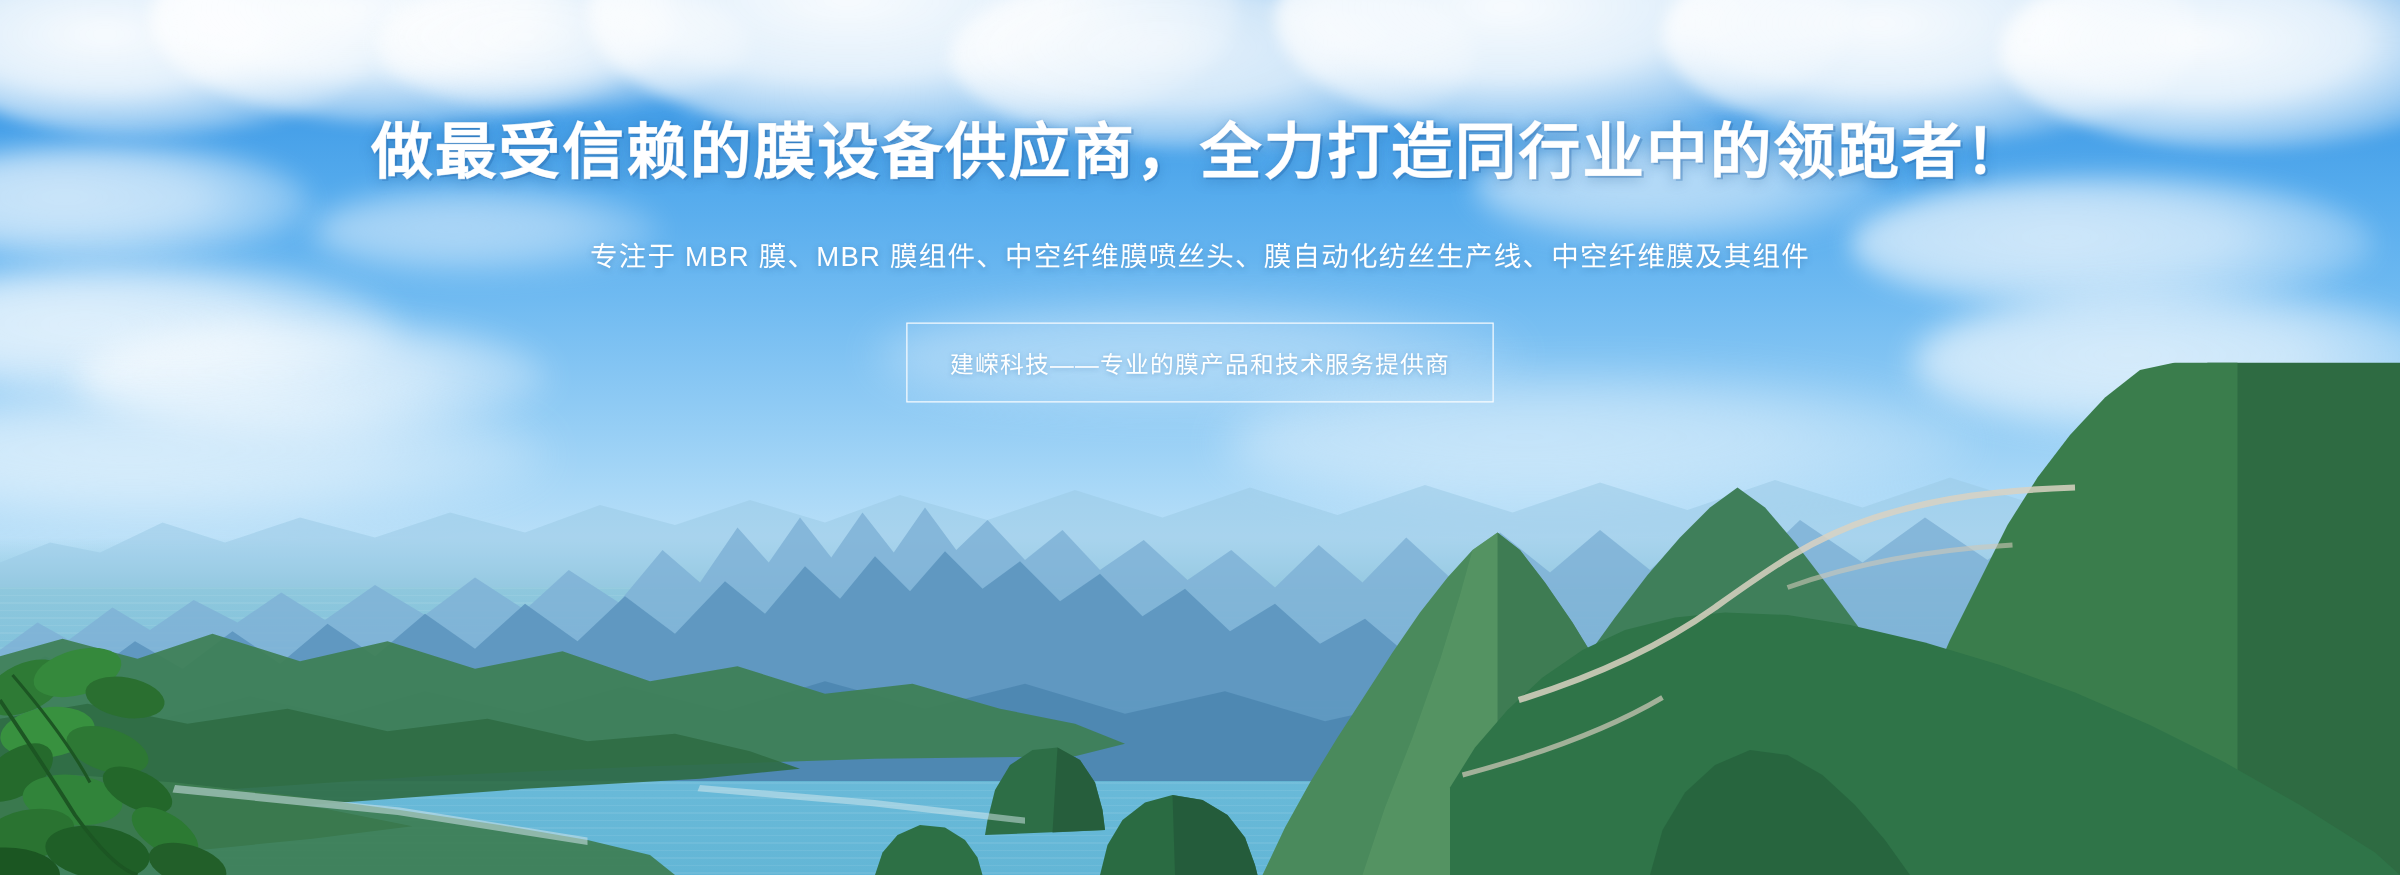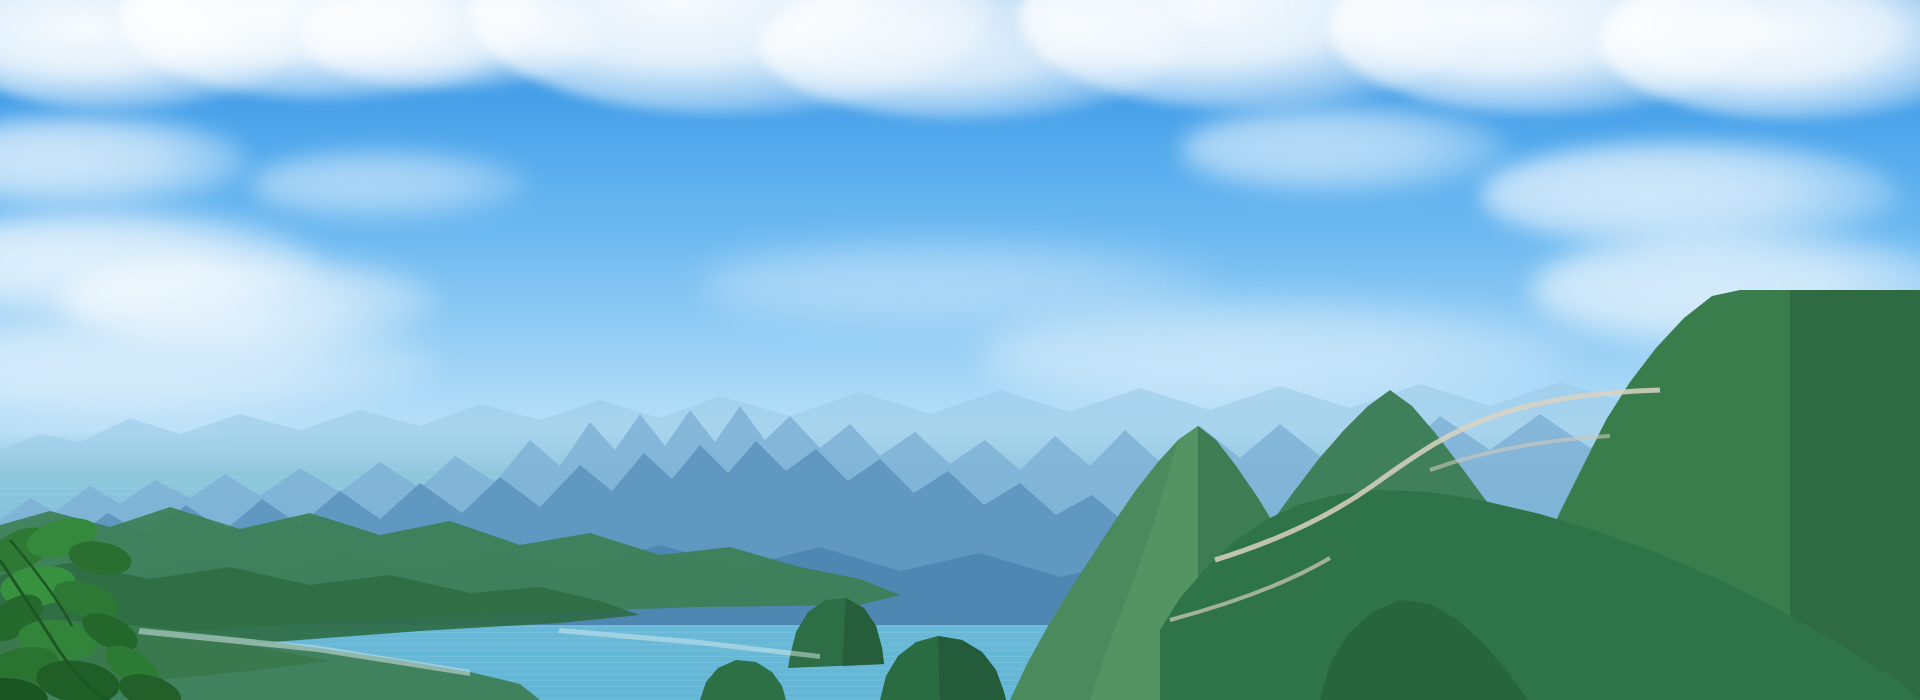--- a/index.html
+++ b/index.html
@@ -164,6 +164,13 @@
     <div class="cloud" style="left:980px;  top:300px; width:600px; height:110px; opacity:.45; filter:blur(17px);"></div>
   </div>
 
+  <div class="hero-text">
+    <div class="headline">做最受信赖的膜设备供应商，全力打造同行业中的领跑者！</div>
+    <div class="subline">专注于 MBR 膜、MBR 膜组件、中空纤维膜喷丝头、膜自动化纺丝生产线、中空纤维膜及其组件</div>
+    <div class="tagline-wrap">
+      <div class="tagline-box">建嵘科技——专业的膜产品和技术服务提供商</div>
+    </div>
+  </div>
 
   <div class="ridge" style="top:330px; height:140px; z-index:10; opacity:.55;">
     <svg class="ridge-svg" viewBox="0 0 1920 140" preserveAspectRatio="none">

